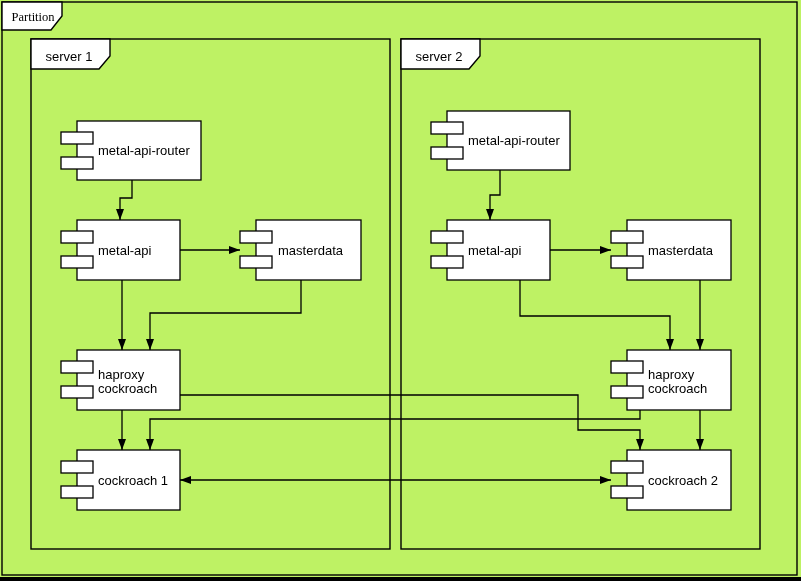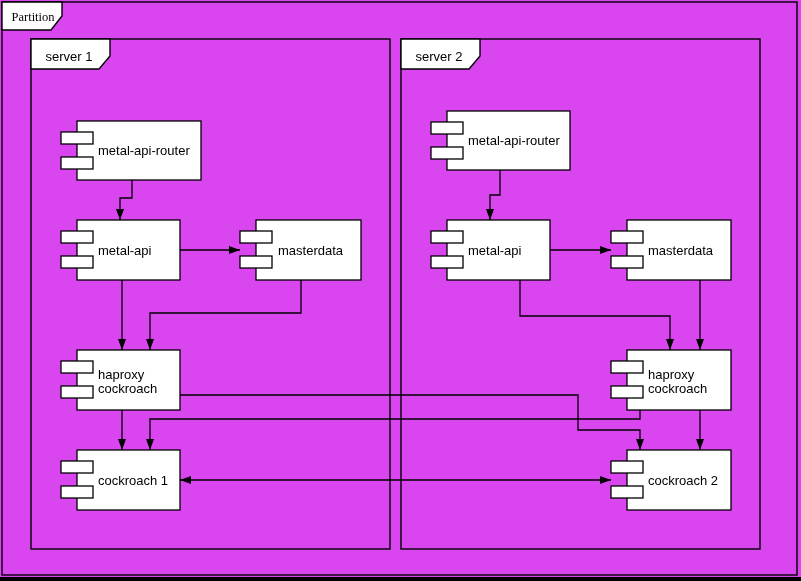--- a/index.html
+++ b/index.html
@@ -3,7 +3,7 @@
 <meta charset="utf-8">
 <style>
   html, body { margin: 0; padding: 0; background: #ffffff; }
-  .stage { position: relative; width: 801px; height: 581px; background: #d946ef; overflow: hidden; }
+  .stage { position: relative; width: 801px; height: 581px; background: #bef264; overflow: hidden; }
   svg { display: block; font-family: "Liberation Sans", sans-serif; }
   .frame  { fill: none; stroke: #000000; stroke-width: 1.4; }
   .tab    { fill: #ffffff; stroke: #000000; stroke-width: 1.4; }

